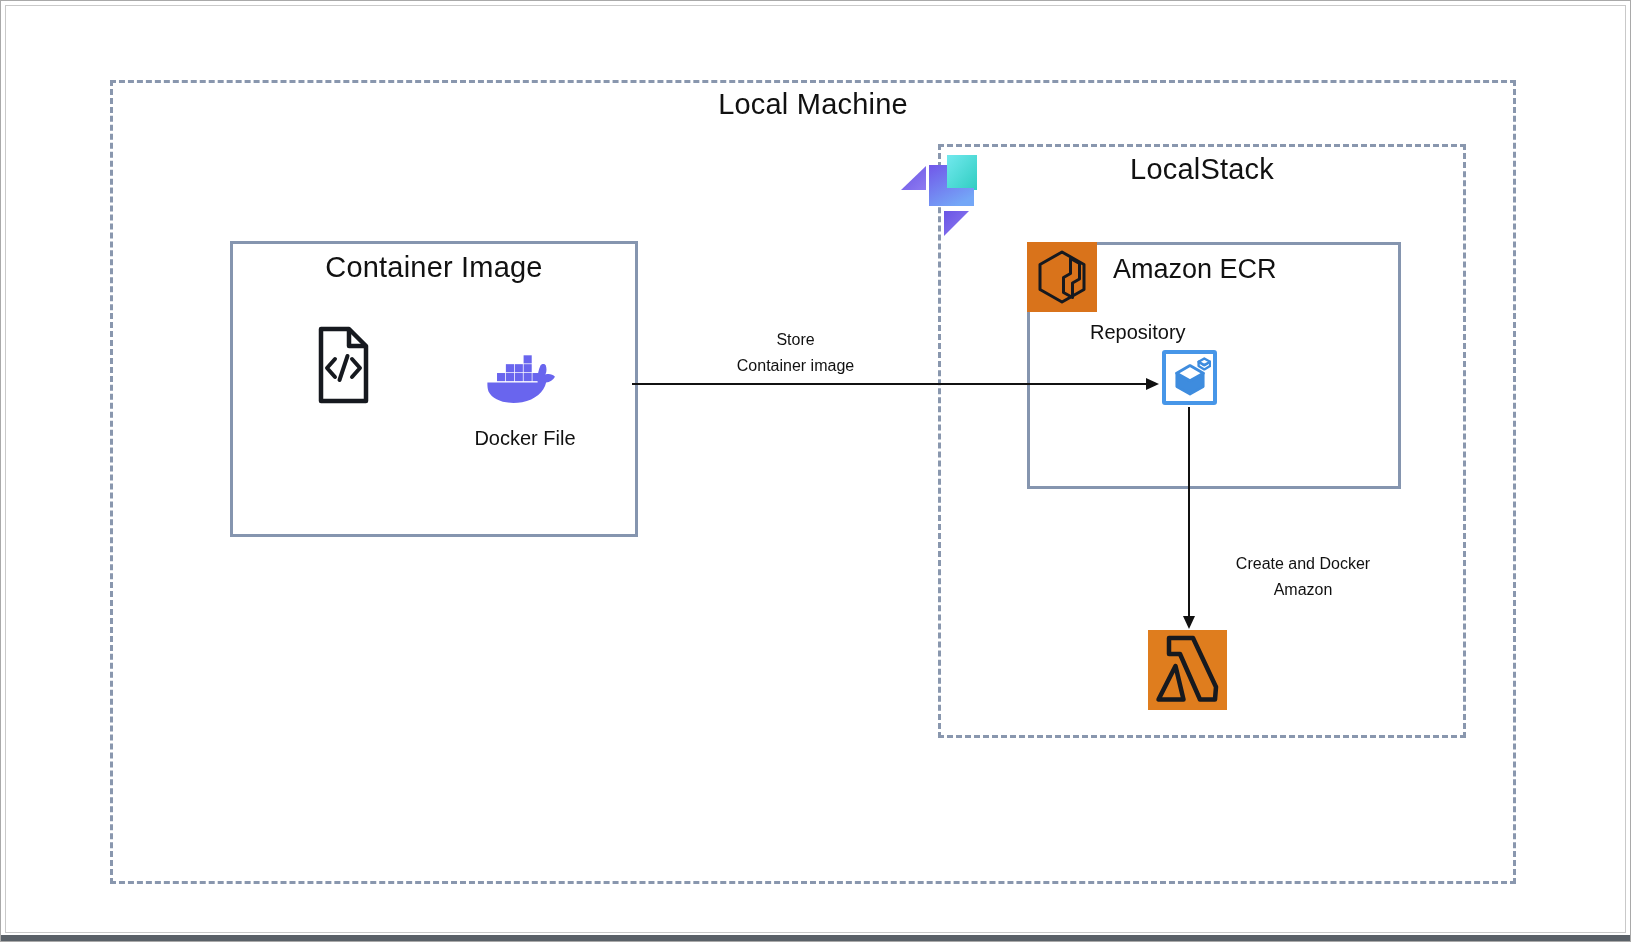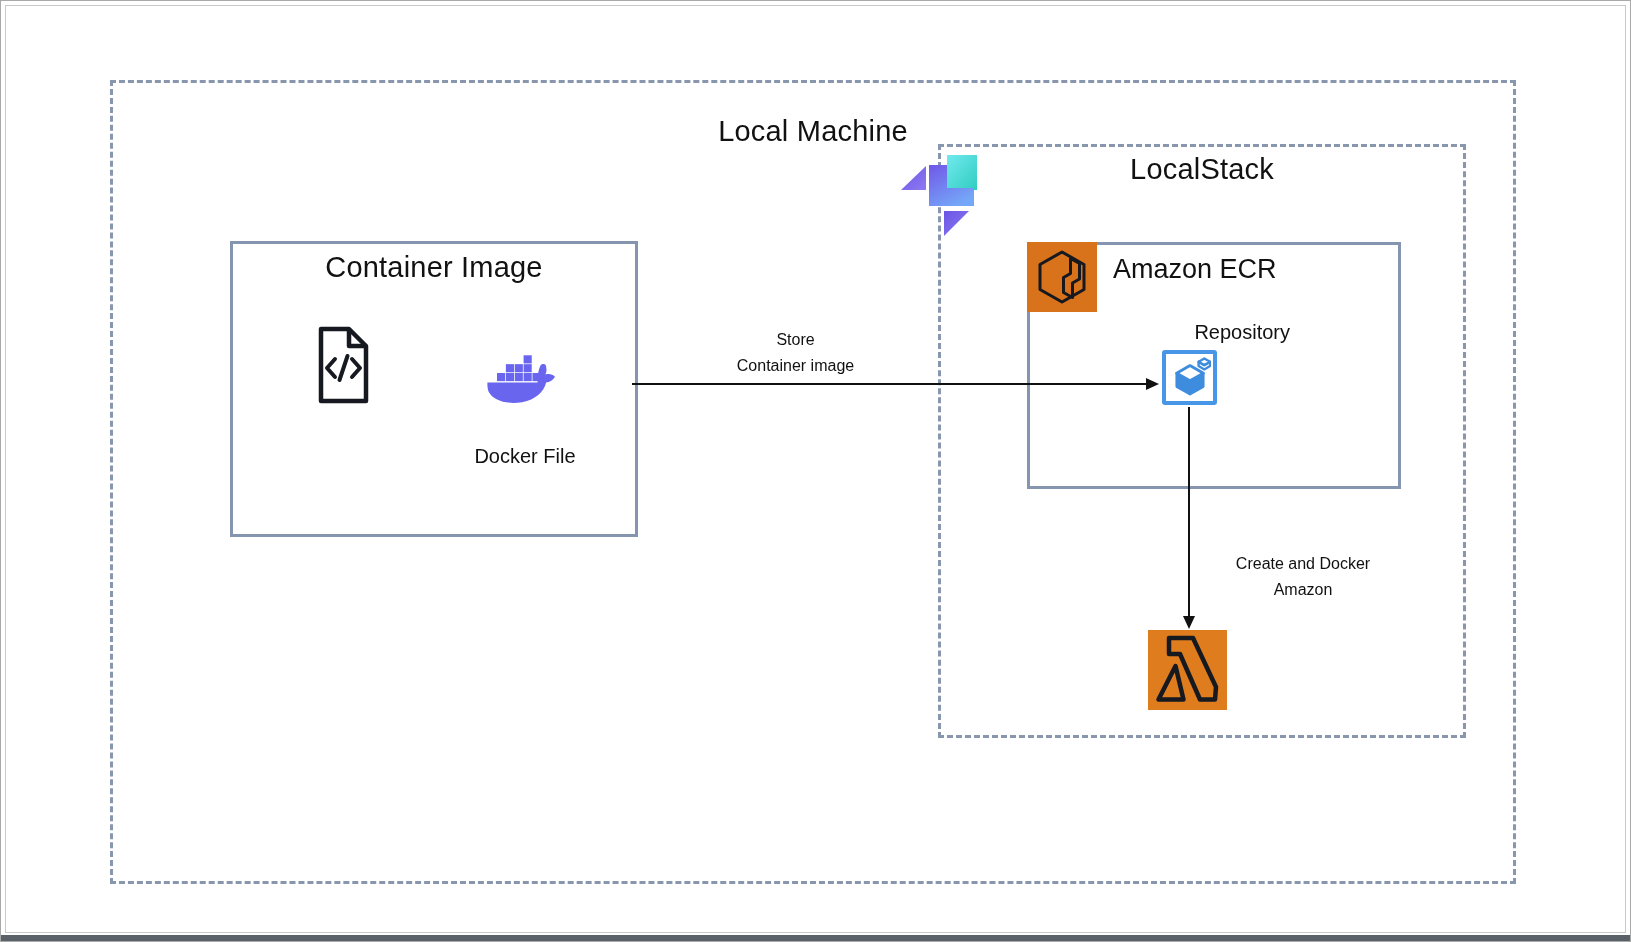--- a/index.html
+++ b/index.html
@@ -17,7 +17,7 @@
   .box-title{position:absolute;left:0;right:0;text-align:center;font-size:29px;letter-spacing:.2px;}
 
   .lm-box{left:110px;top:80px;width:1400px;height:798px;}
-  .lm-title{top:5px;margin-top:27px;}
+  .lm-title{top:5px;}
 
   .ci-box{left:230px;top:241px;width:402px;height:290px;}
   .ci-title{top:7px;}

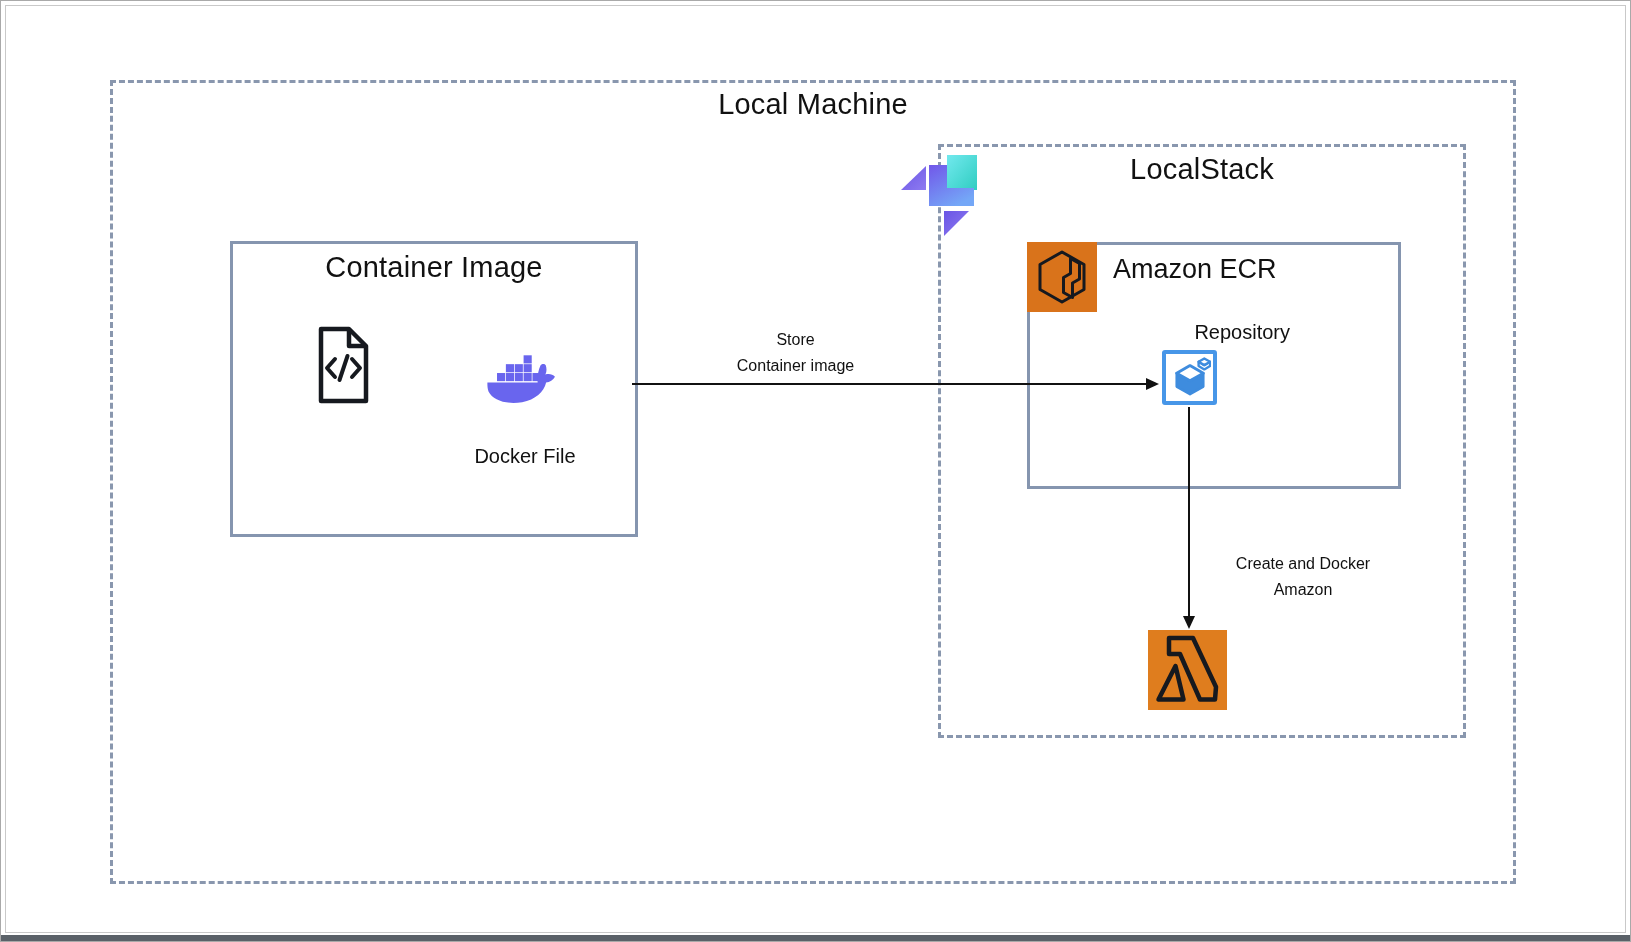--- a/index.html
+++ b/index.html
@@ -35,7 +35,7 @@
   .ecr-icon{position:absolute;left:-3px;top:-3px;width:70px;height:70px;background:var(--ecr-orange,#D9731B);}
   .ecr-icon svg{position:absolute;inset:0;}
   .ecr-title{position:absolute;left:83px;top:9px;font-size:27px;}
-  .repo-label{position:absolute;left:60px;top:76px;width:200px;text-align:right;font-size:20px;}
+  .repo-label{position:absolute;left:60px;top:76px;width:200px;text-align:left;font-size:20px;}
   .repo-icon{position:absolute;left:132px;top:105px;width:55px;height:55px;box-sizing:border-box;
              border:4px solid var(--repo-border-blue,#4796E8);border-radius:3px;background:#fff;
              display:flex;align-items:center;justify-content:center;}

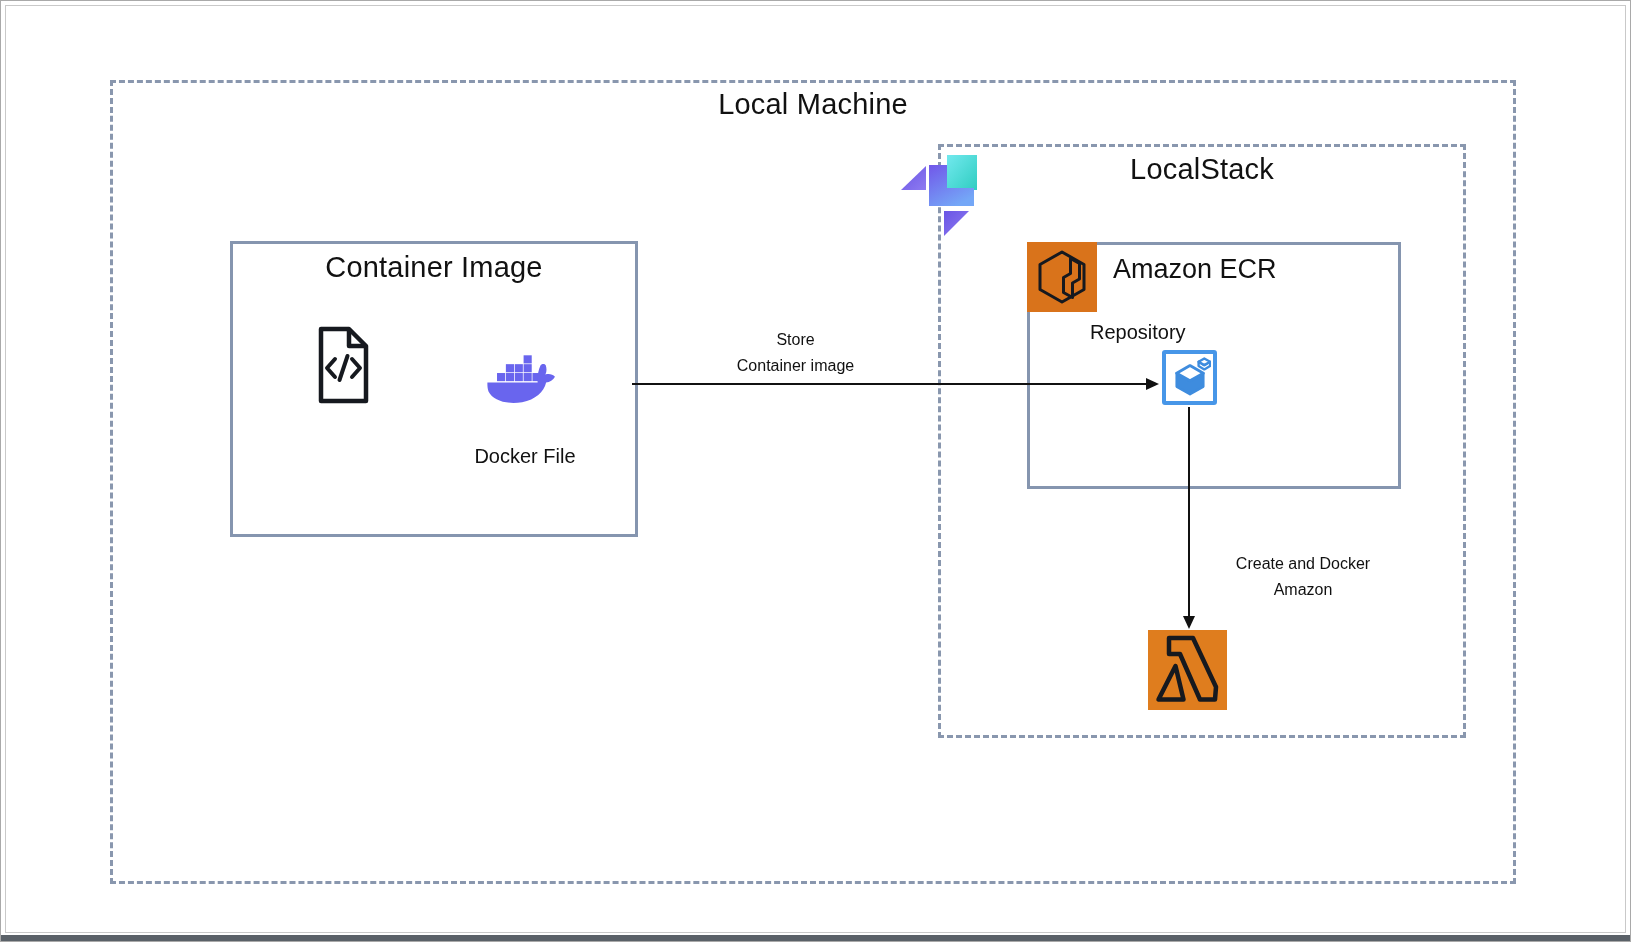--- a/index.html
+++ b/index.html
@@ -25,7 +25,7 @@
   .docker-icon{position:absolute;left:233px;top:97px;width:96px;height:67px;}
   .item-label{position:absolute;font-size:20px;line-height:23px;text-align:center;}
   .code-label{left:15px;top:183px;width:190px;}
-  .docker-label{left:212px;top:183px;width:160px;margin-top:18px;}
+  .docker-label{left:212px;top:183px;width:160px;}
 
   .ls-box{left:938px;top:144px;width:522px;height:588px;}
   .ls-title{top:6px;}

